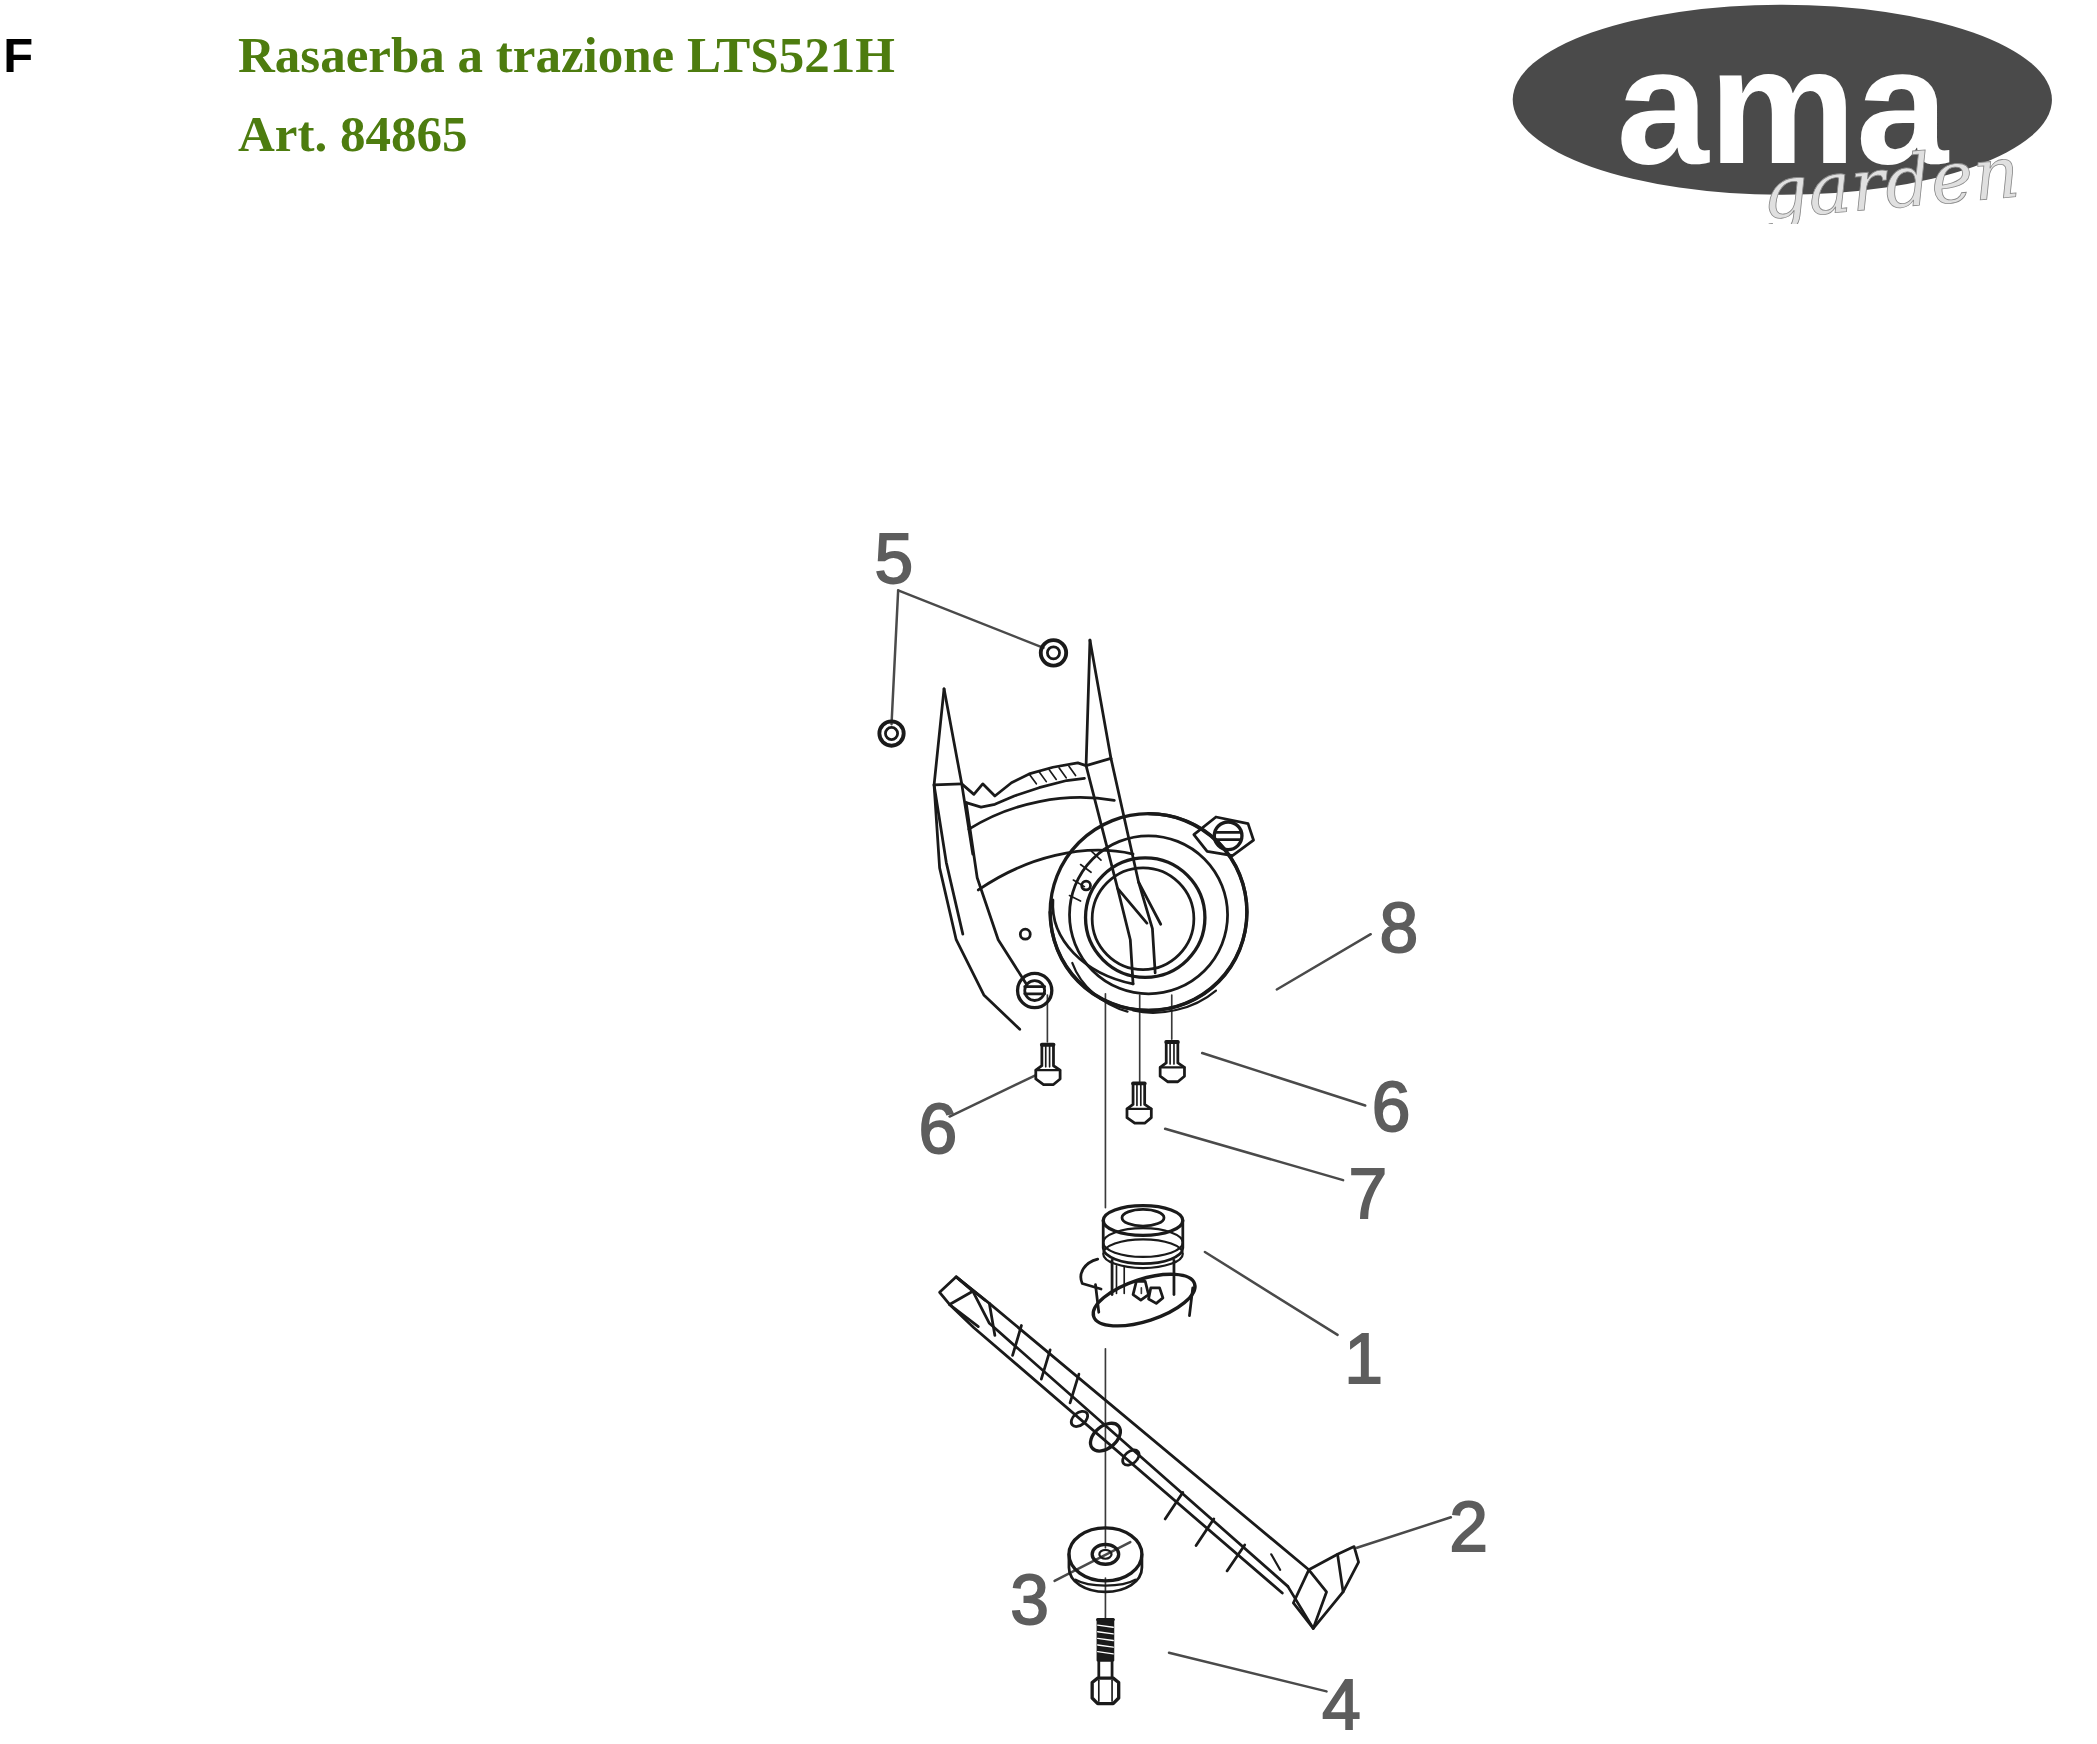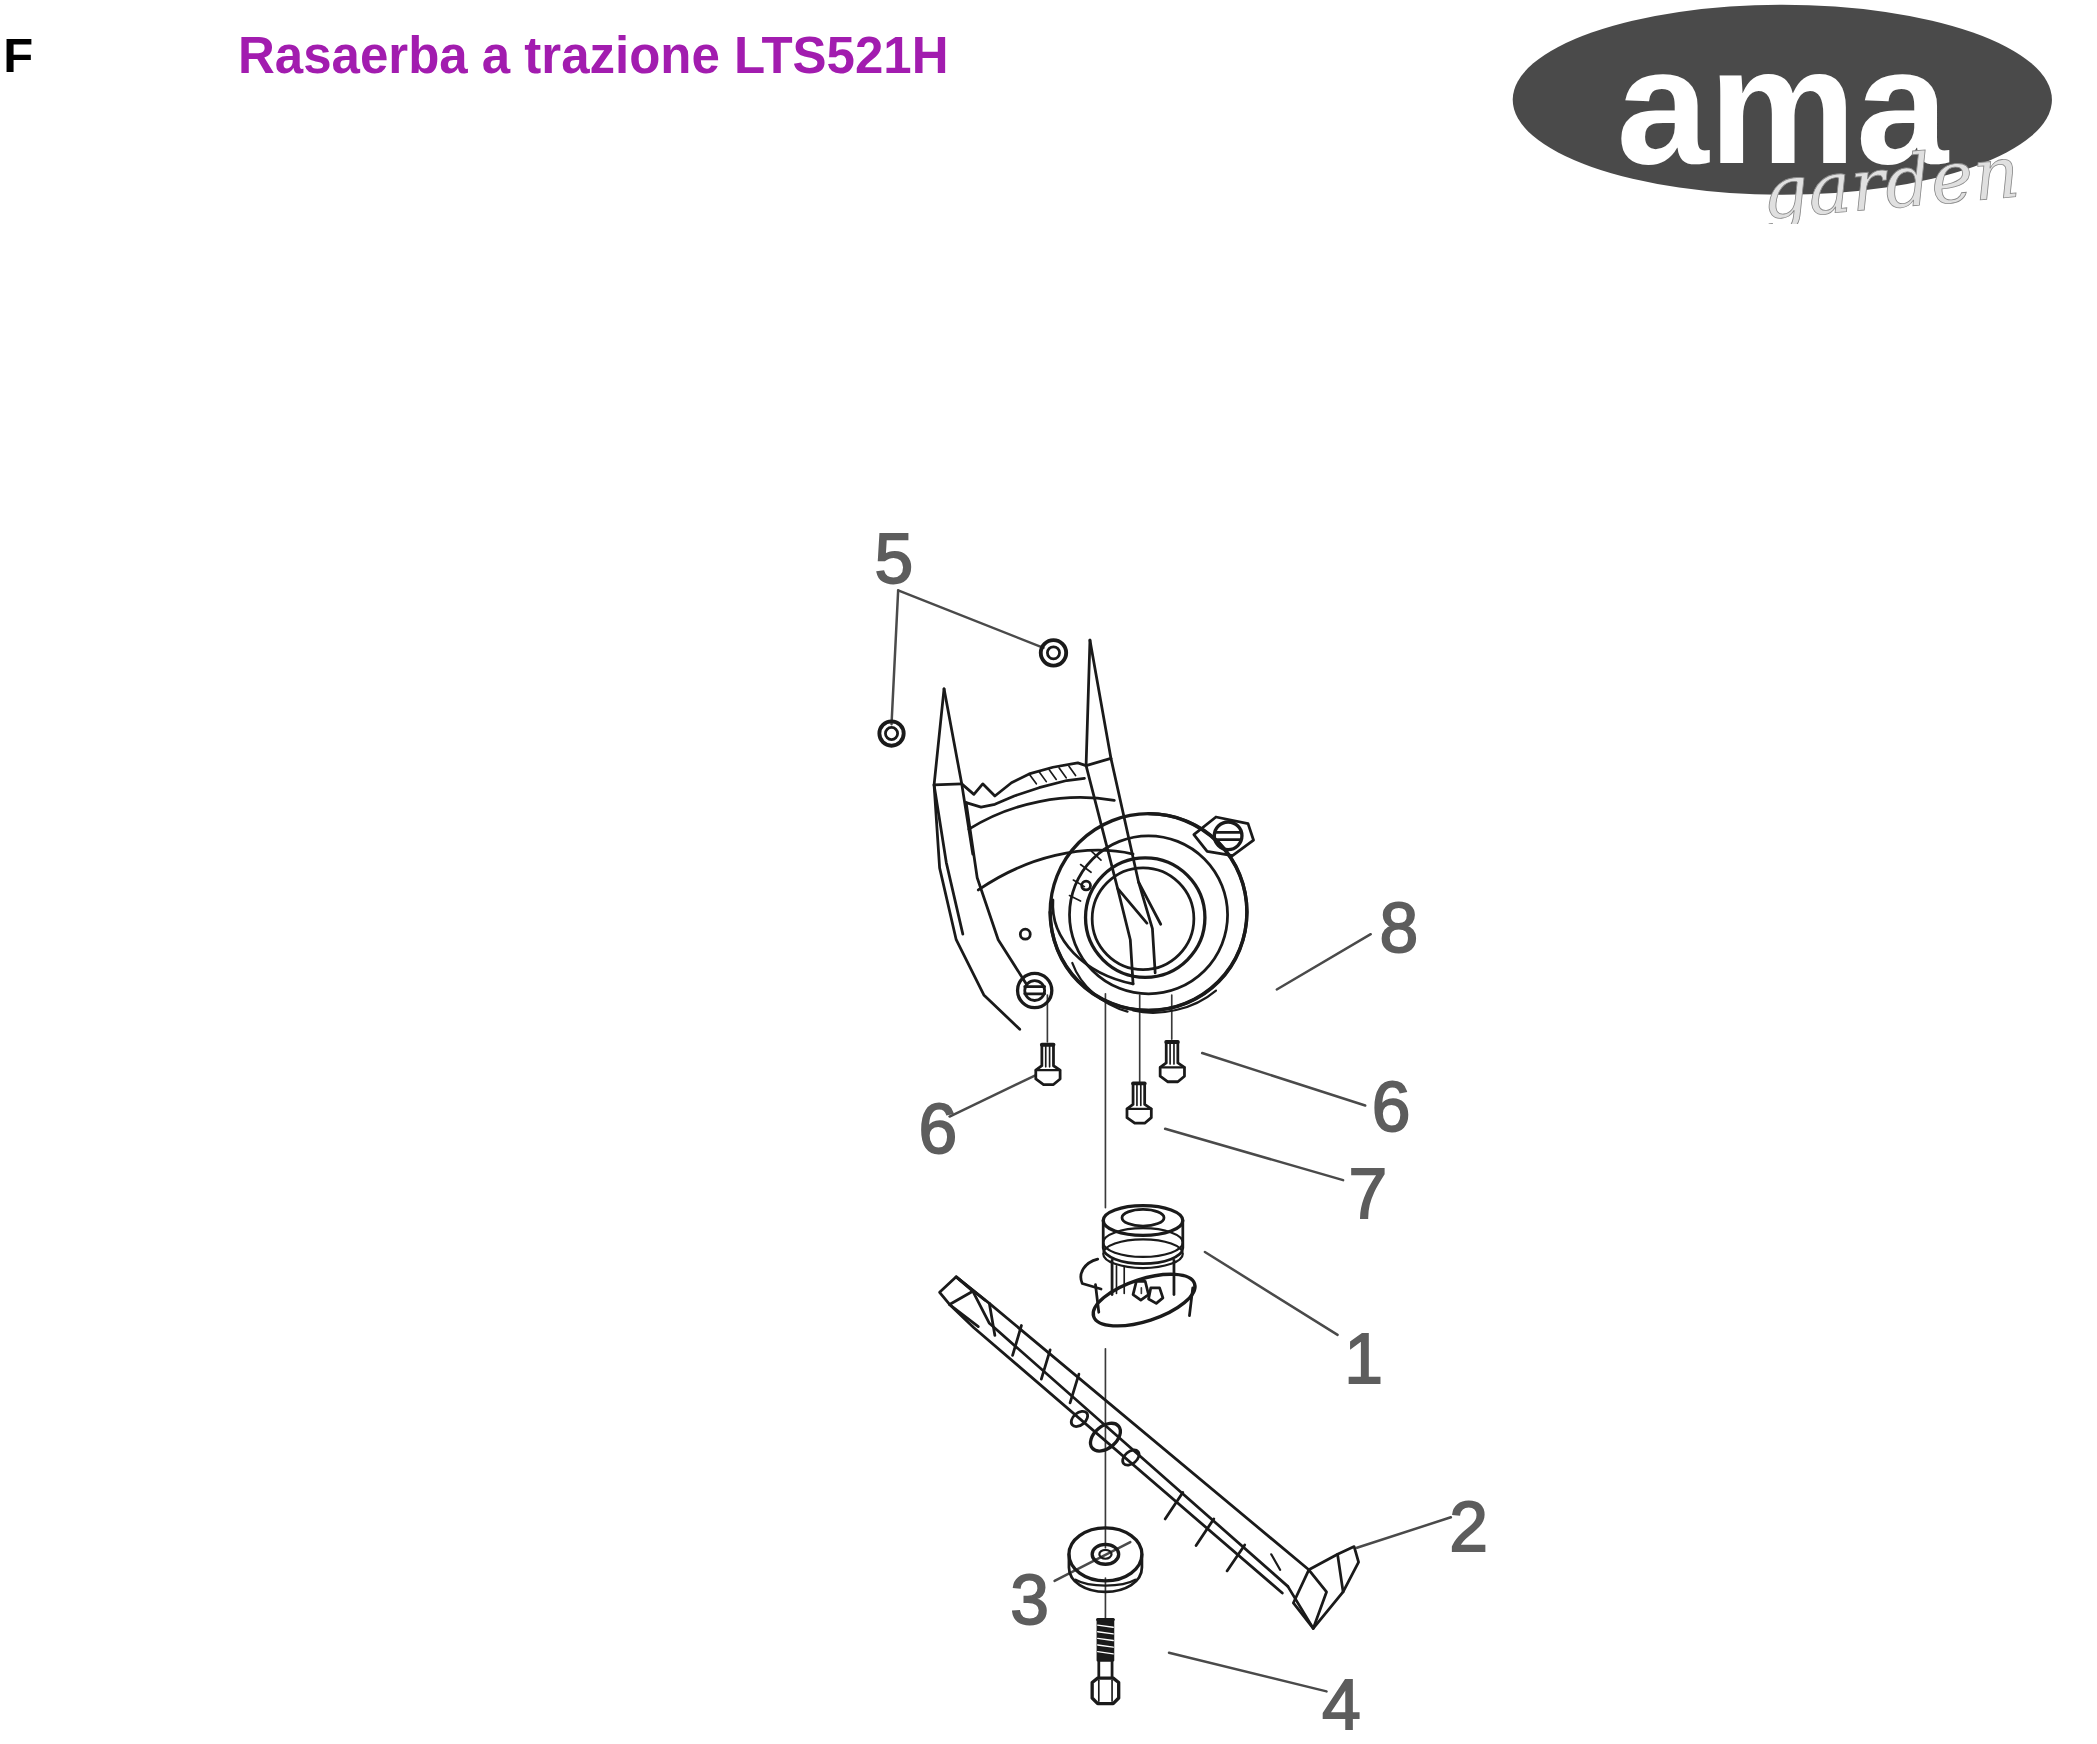--- a/index.html
+++ b/index.html
@@ -40,10 +40,10 @@
   .title-line {
     font-size: 51px;
     font-weight: bold;
-    color: #a21caf;
+    color: #4d7c0f;
     line-height: 79px;
     white-space: nowrap;
-    font-family: Liberation Sans, sans-serif;
+    font-family: Liberation Serif, serif;
   }
 
   

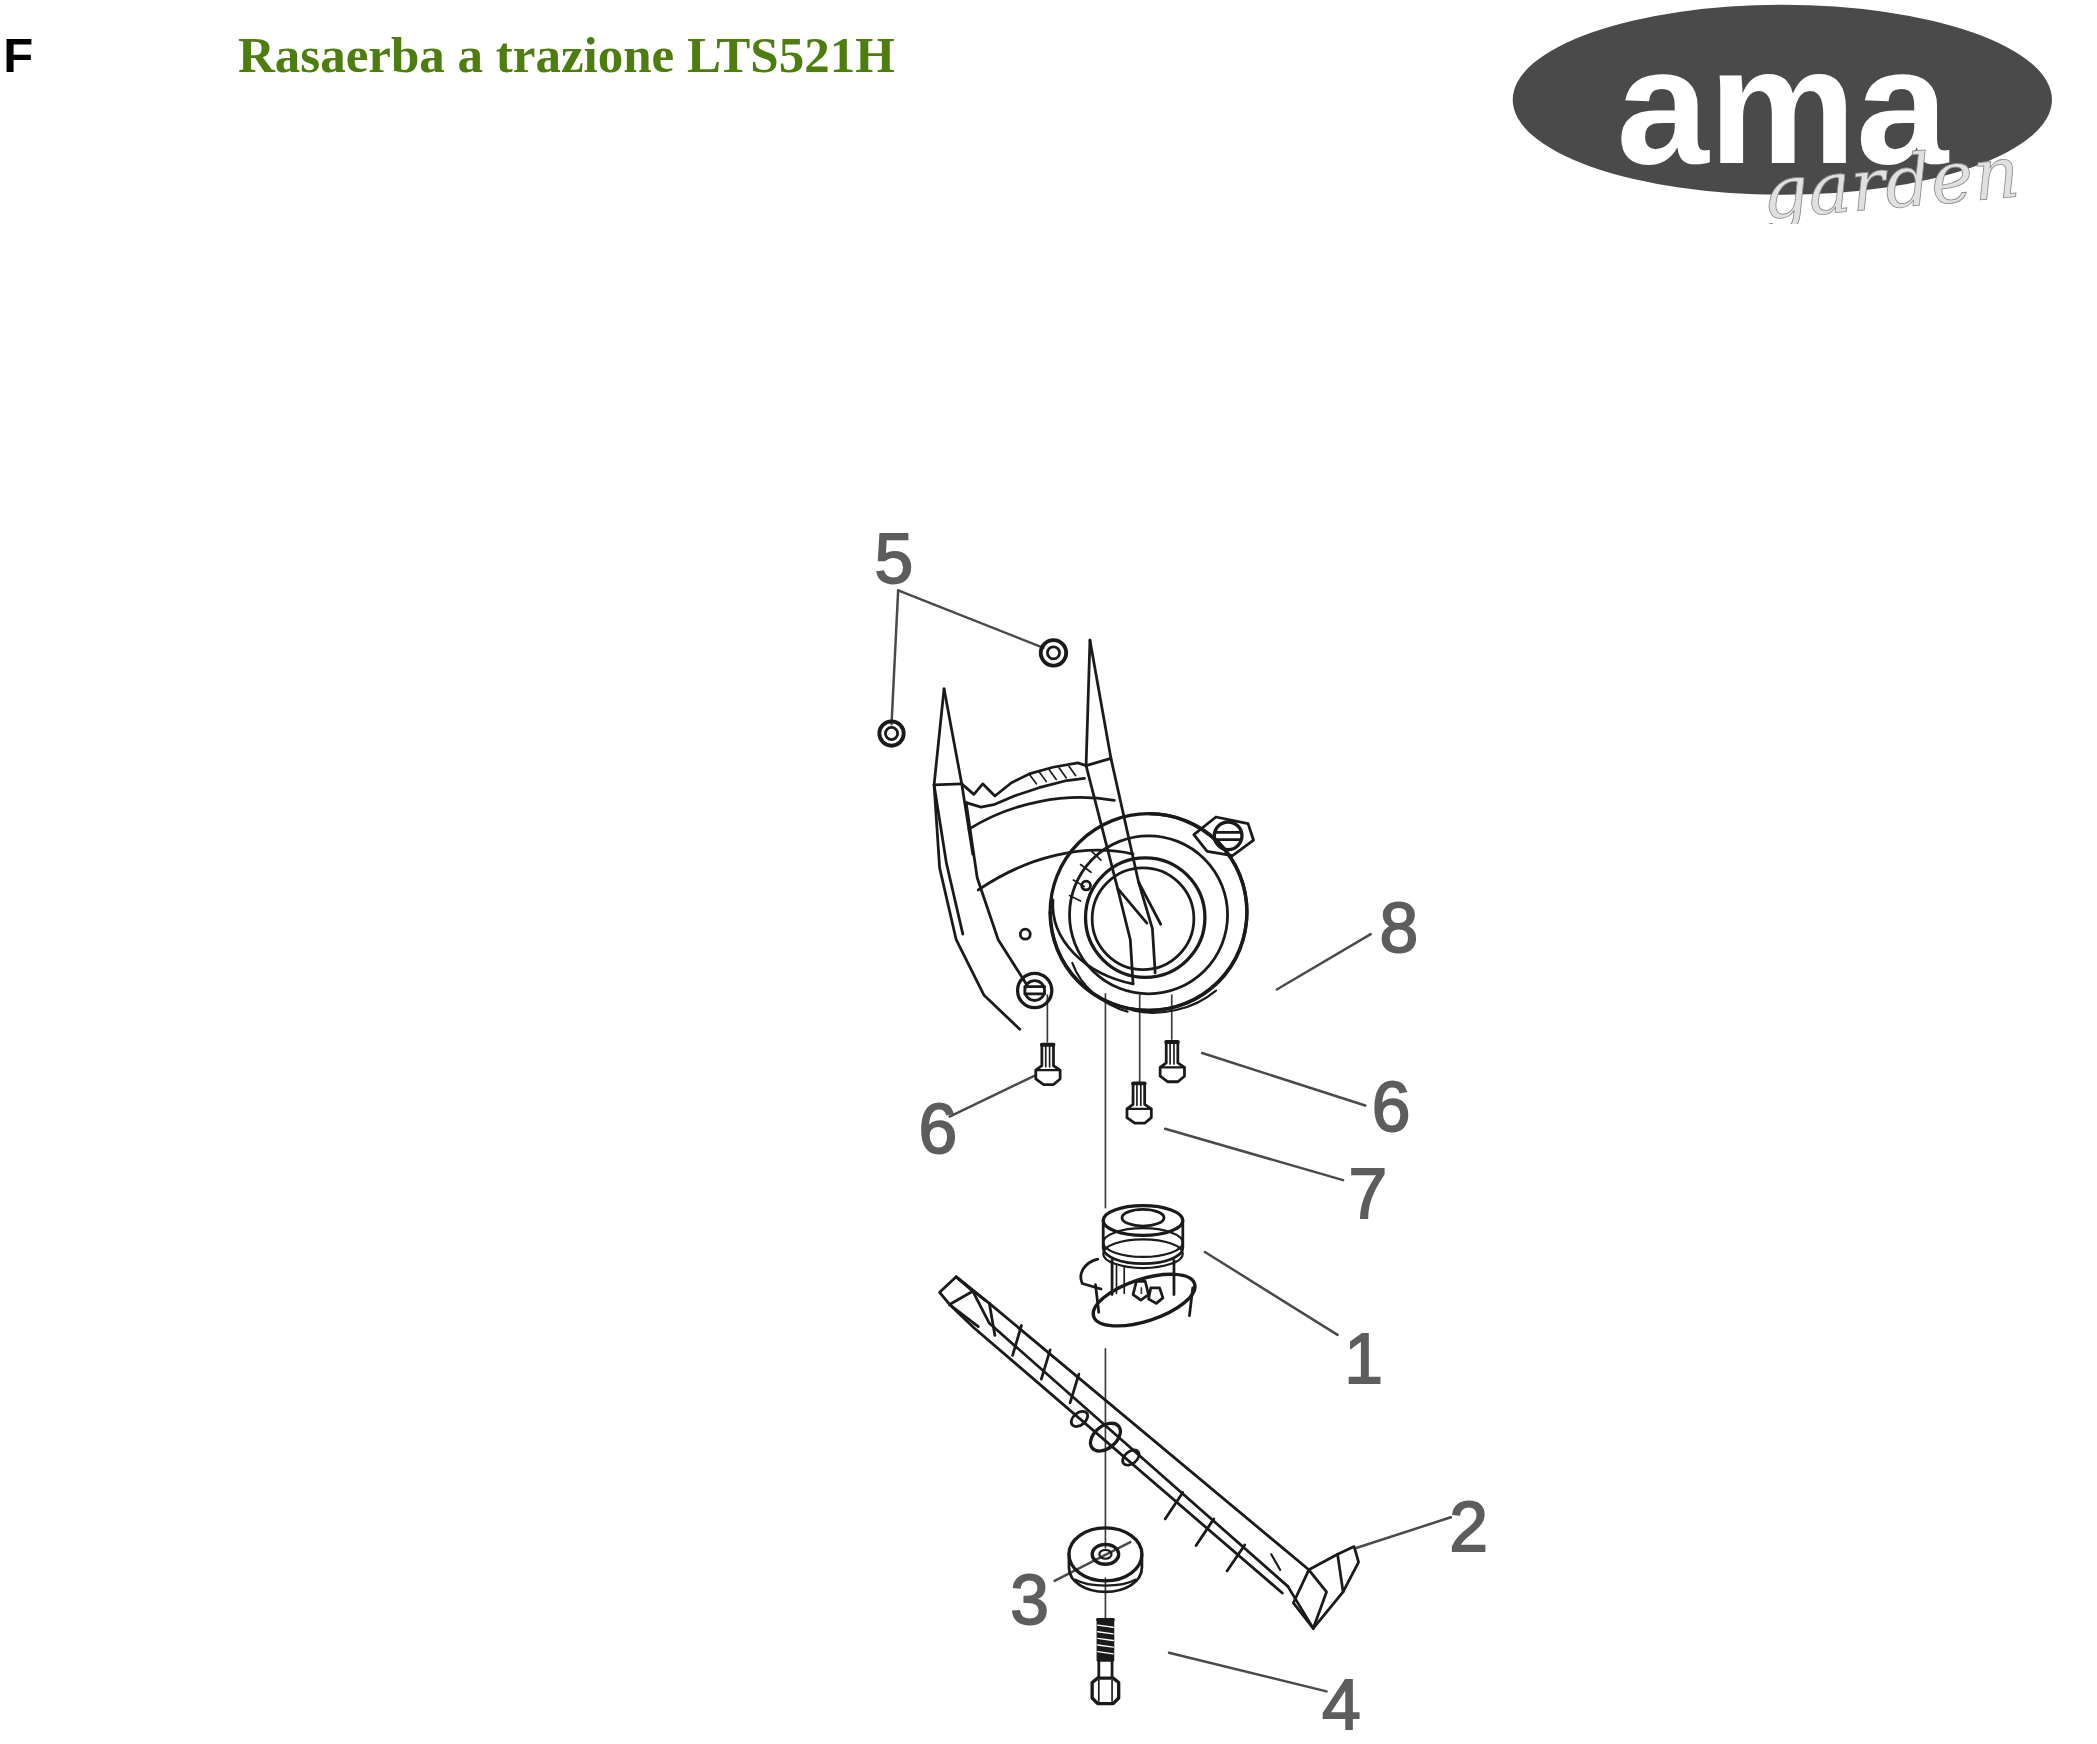--- a/index.html
+++ b/index.html
@@ -82,6 +82,7 @@
 
   <div id="title-block">
     <div class="title-line">Rasaerba a trazione LTS521H</div>
+    <div class="title-line">Art. 84865</div>
   </div>
 
   <svg id="logo" viewBox="0 0 1035 400">

